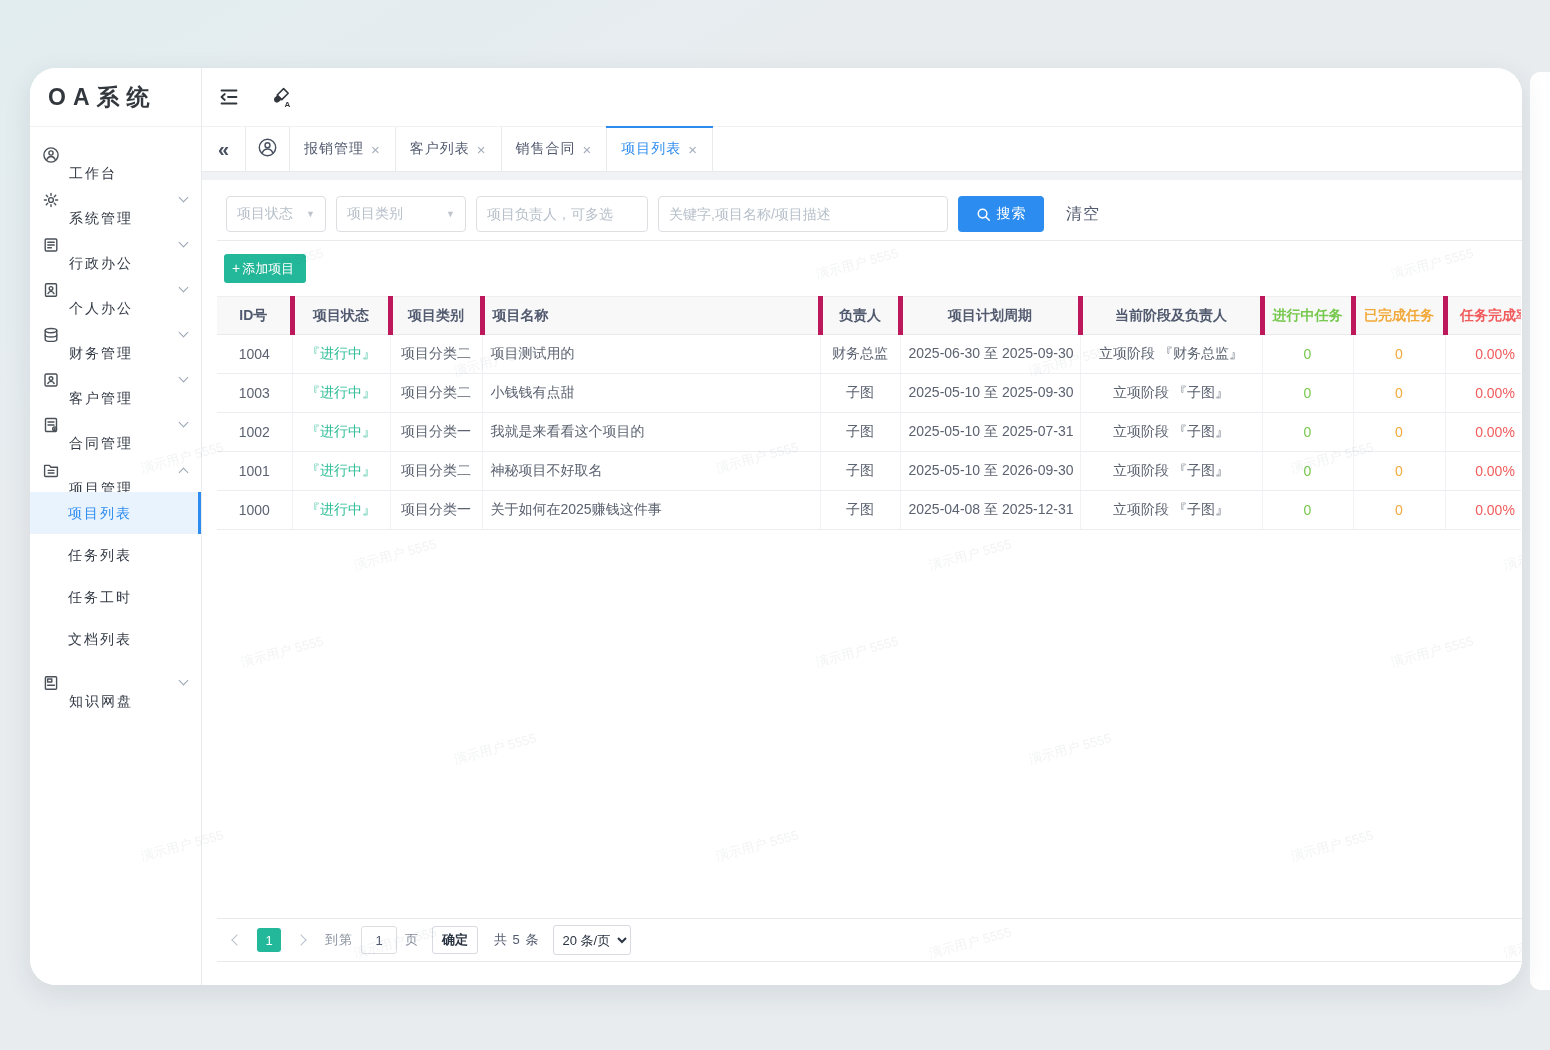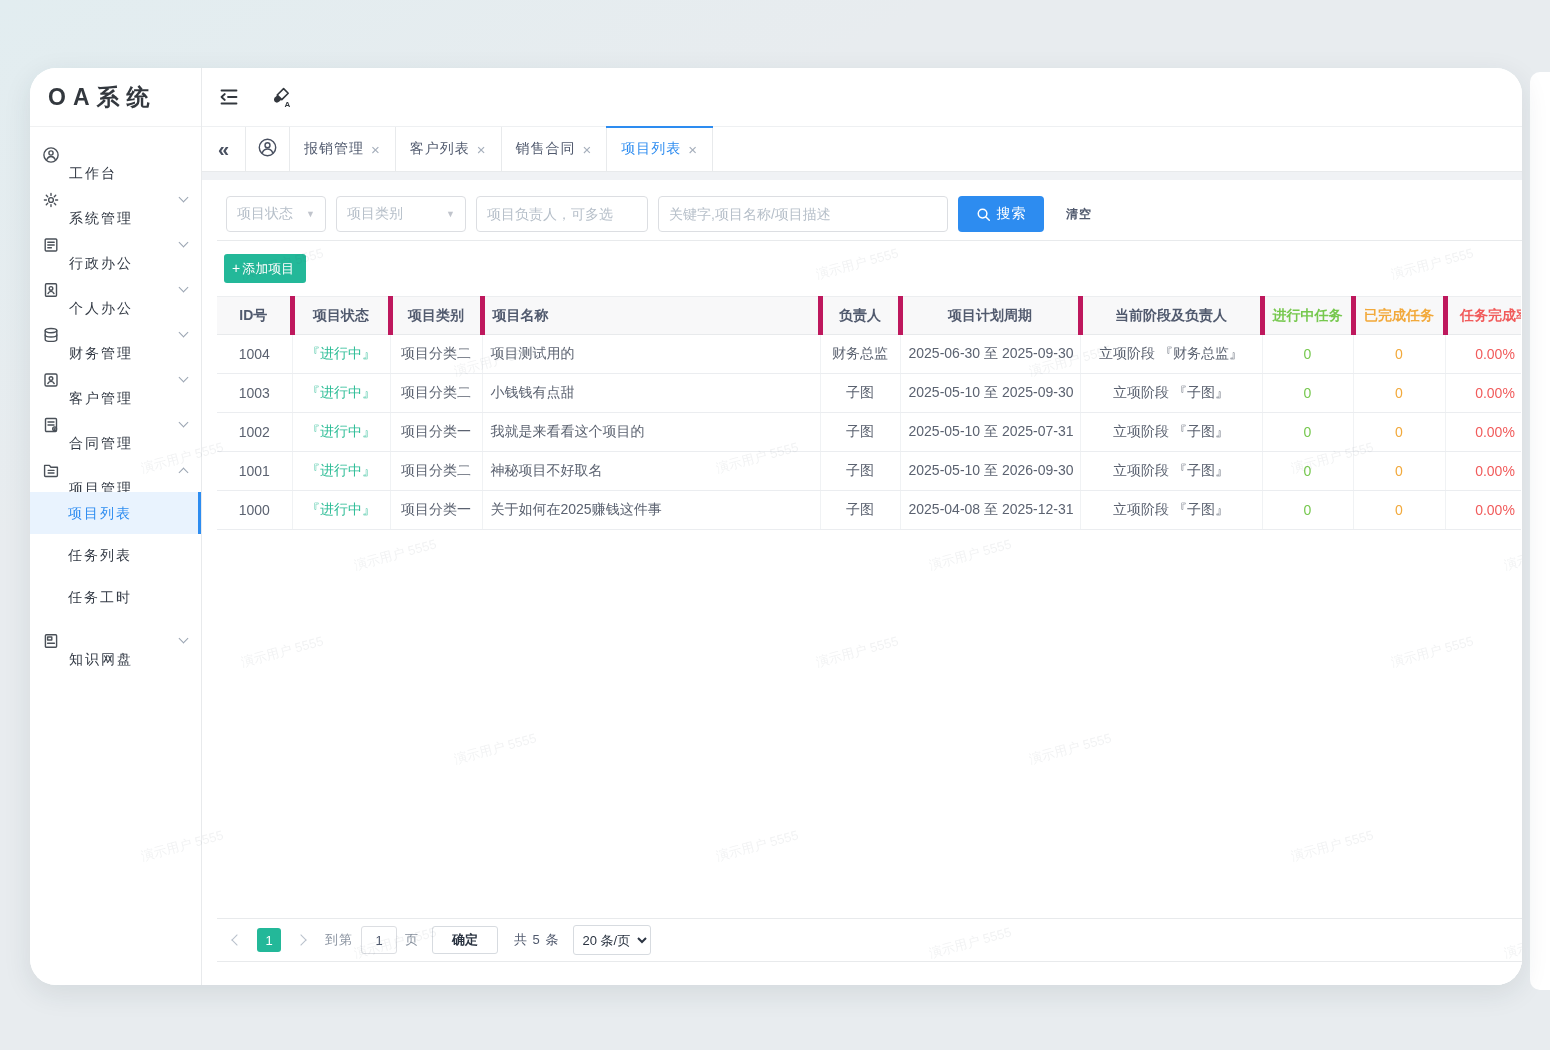--- a/index.html
+++ b/index.html
@@ -96,7 +96,7 @@
     font-family:Liberation Mono, monospace; letter-spacing:1px;
   }
   .search-btn svg{ width:15px; height:15px; margin-right:6px; }
-  .clear-btn{ margin-left:22px; font-size:12px; color:#515a6e; cursor:pointer; background:none; border:none; font-family:inherit; letter-spacing:1px;font-weight:bold; }
+  .clear-btn{ margin-left:22px; font-size:16px; color:#515a6e; cursor:pointer; background:none; border:none; font-family:inherit; letter-spacing:1px; }
 
   .toolbar{ flex:none; margin-top:13px; padding-left:7px; }
   .add-btn{

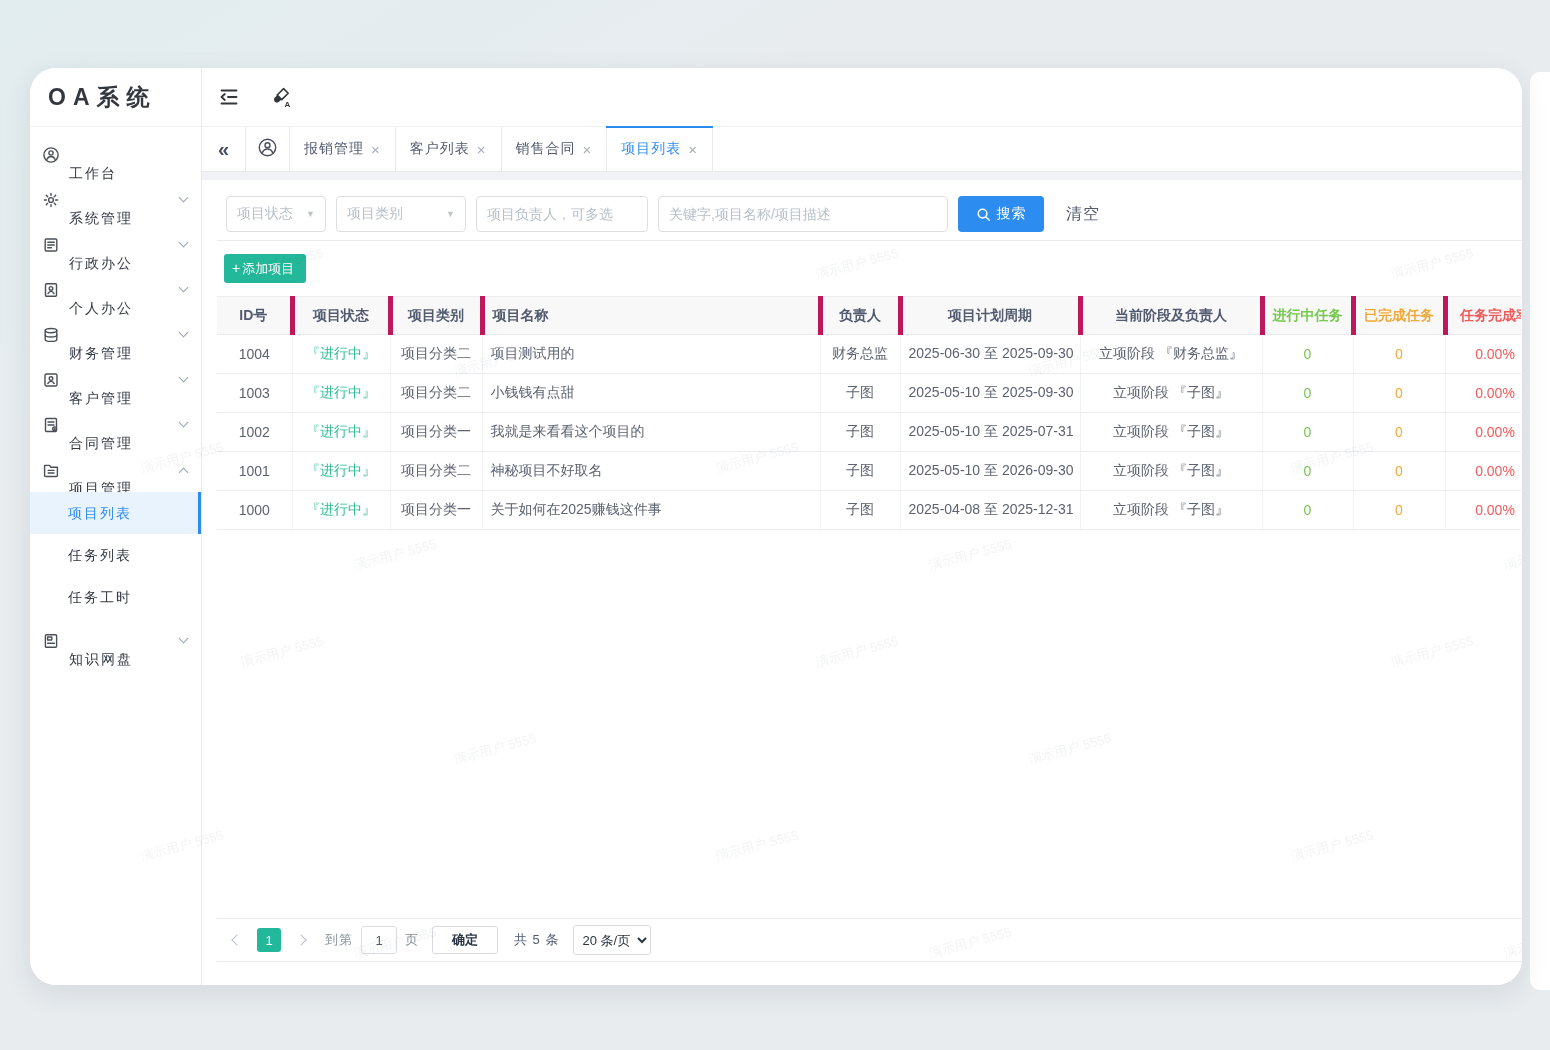--- a/index.html
+++ b/index.html
@@ -253,6 +253,7 @@
           <div class="submenu-item active">项目列表</div>
           <div class="submenu-item">任务列表</div>
           <div class="submenu-item">任务工时</div>
+          <div class="submenu-item">文档列表</div>
           <div class="menu-item">
             <span class="mi-icon">
               <svg viewBox="0 0 18 18" fill="none" stroke="#4a5058" stroke-width="1.4" stroke-linecap="round" stroke-linejoin="round">

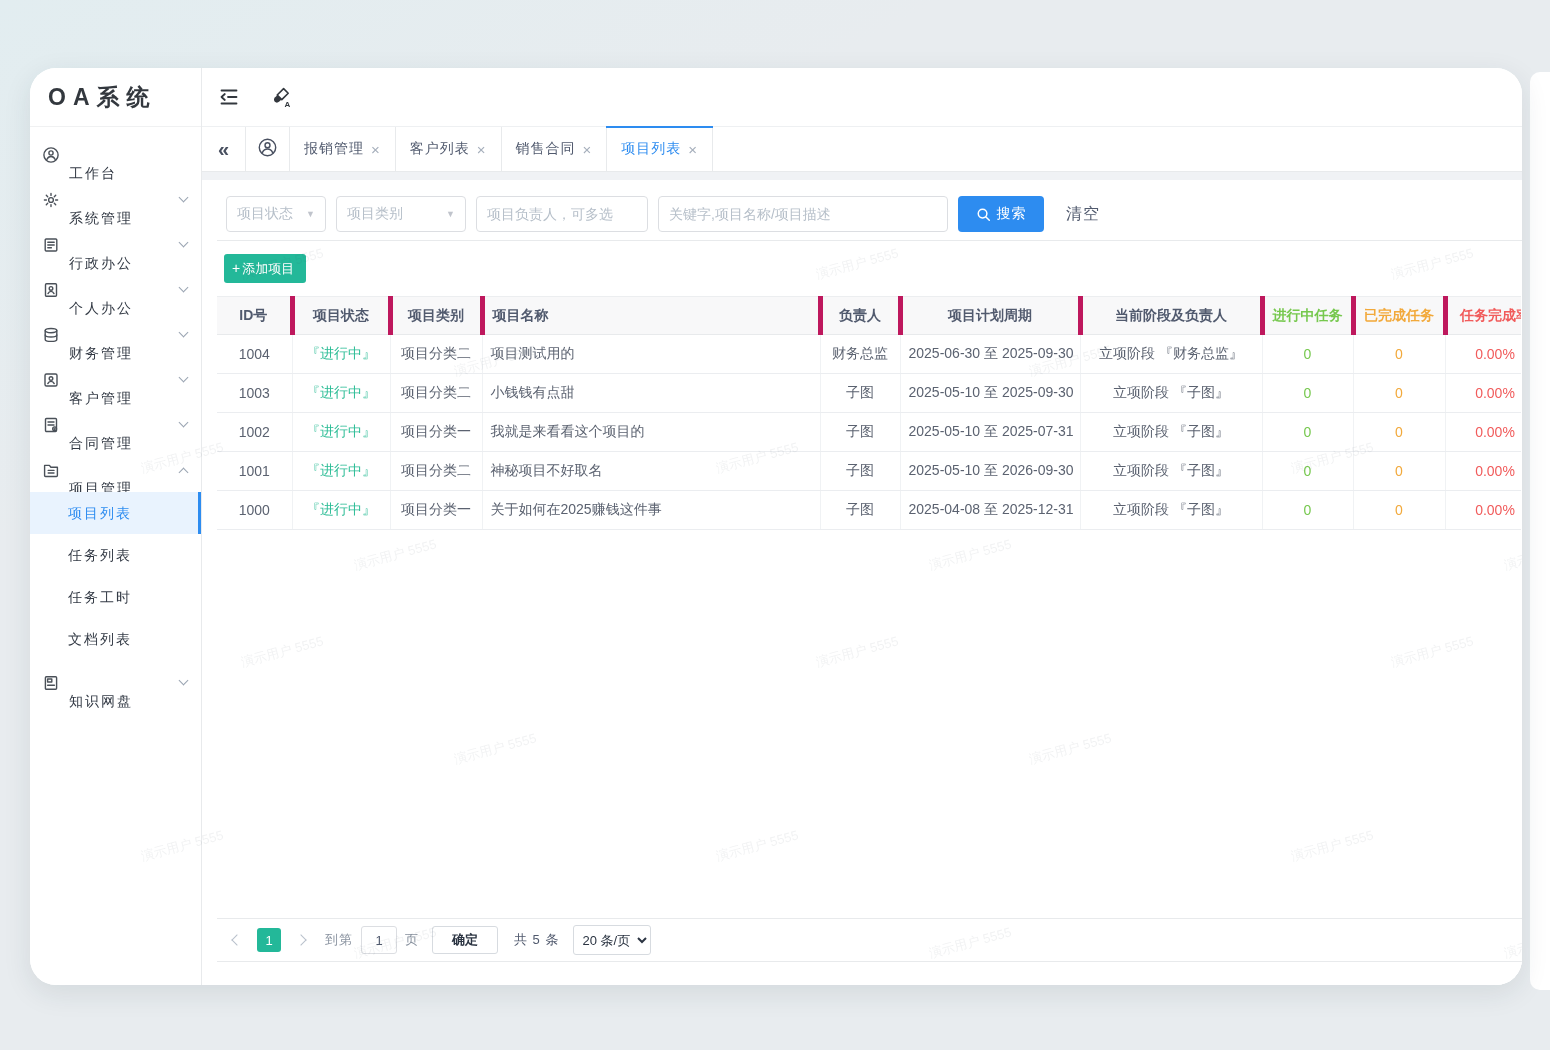--- a/index.html
+++ b/index.html
@@ -145,7 +145,7 @@
   }
   .pg-page-label{ margin-left:8px; color:#8a93a0; }
   .pg-confirm{
-    margin-left:14px; width:66px; height:28px; background:#fff; border:1px solid #d7dbe0; border-radius:3px;
+    margin-left:14px; width:46px; height:28px; background:#fff; border:1px solid #d7dbe0; border-radius:3px;
     font-size:13px; font-weight:700; color:#2b3442; cursor:pointer; font-family:inherit;
   }
   .pg-total{ margin-left:16px; letter-spacing:1px; }

